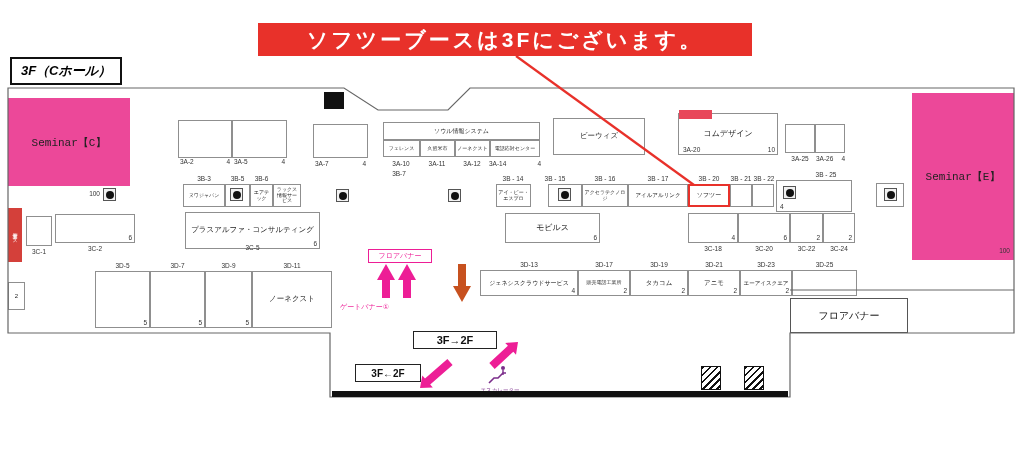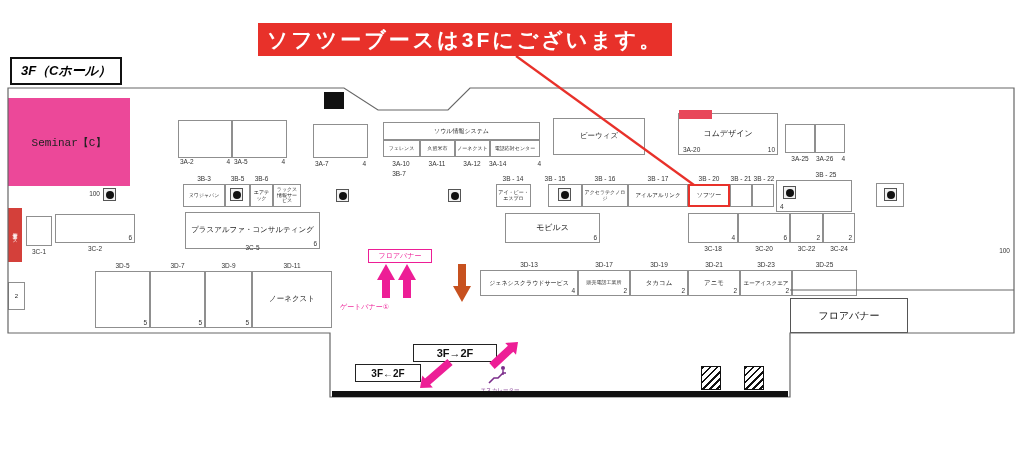--- a/index.html
+++ b/index.html
@@ -6,7 +6,7 @@
   body { font-family:"Liberation Sans","DejaVu Sans",sans-serif; background:#fff; }
   .stage { position:relative; width:1024px; height:449px; background:#fff; overflow:hidden; }
 
-  .banner { position:absolute; left:258px; top:23px; width:414px; height:33px;
+  .banner { position:absolute; left:258px; top:23px; width:494px; height:33px;
             background:#e8312a; color:#fff; font-size:21px; font-weight:bold;
             letter-spacing:3px; display:flex; align-items:center; justify-content:center; }
   .title  { position:absolute; left:10px; top:57px; width:112px; height:28px;

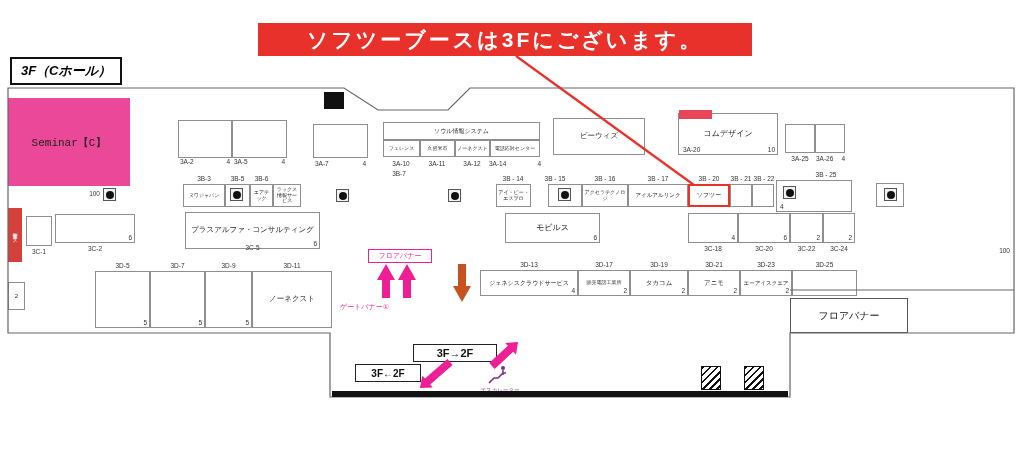--- a/index.html
+++ b/index.html
@@ -65,6 +65,7 @@
   <div class="title">3F（Cホール）</div>
 
   <div class="seminar" style="left:8px;top:98px;width:122px;height:88px">Seminar【C】</div>
+  <div class="seminar" style="left:912px;top:93px;width:102px;height:167px">Seminar【E】</div>
   <div class="cap" style="left:986px;top:247px;width:24px">100</div>
   <div class="cap" style="left:78px;top:190px;width:22px">100</div>
 

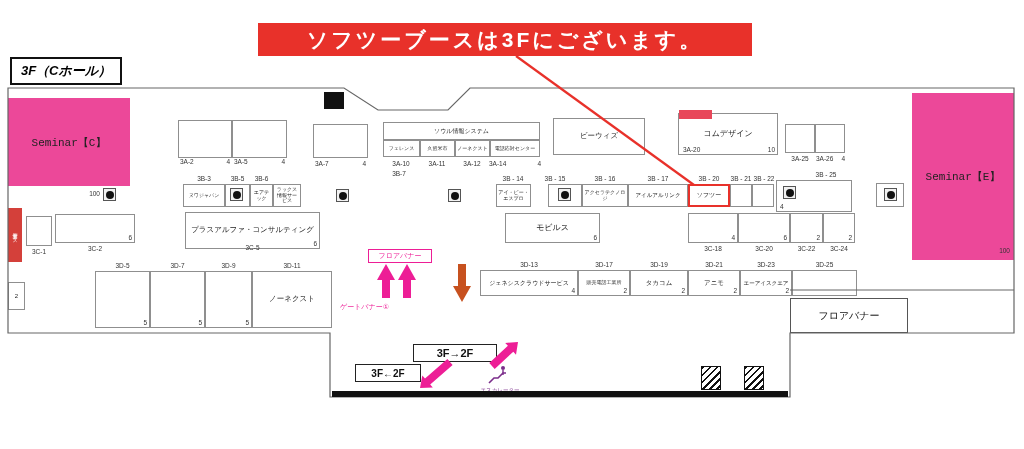--- a/index.html
+++ b/index.html
@@ -273,7 +273,7 @@
 
   <div class="floorbanner">フロアバナー</div>
   <div class="gatebanner">ゲートバナー①</div>
-  <div class="route" style="left:413px;top:344px;width:84px;height:18px;font-size:11px">3F→2F</div>
+  <div class="route" style="left:413px;top:331px;width:84px;height:18px;font-size:11px">3F→2F</div>
   <div class="route" style="left:355px;top:364px;width:66px;height:18px;font-size:10px">3F←2F</div>
   <div class="esc" style="left:701px;top:366px"></div>
   <div class="esc" style="left:744px;top:366px"></div>

